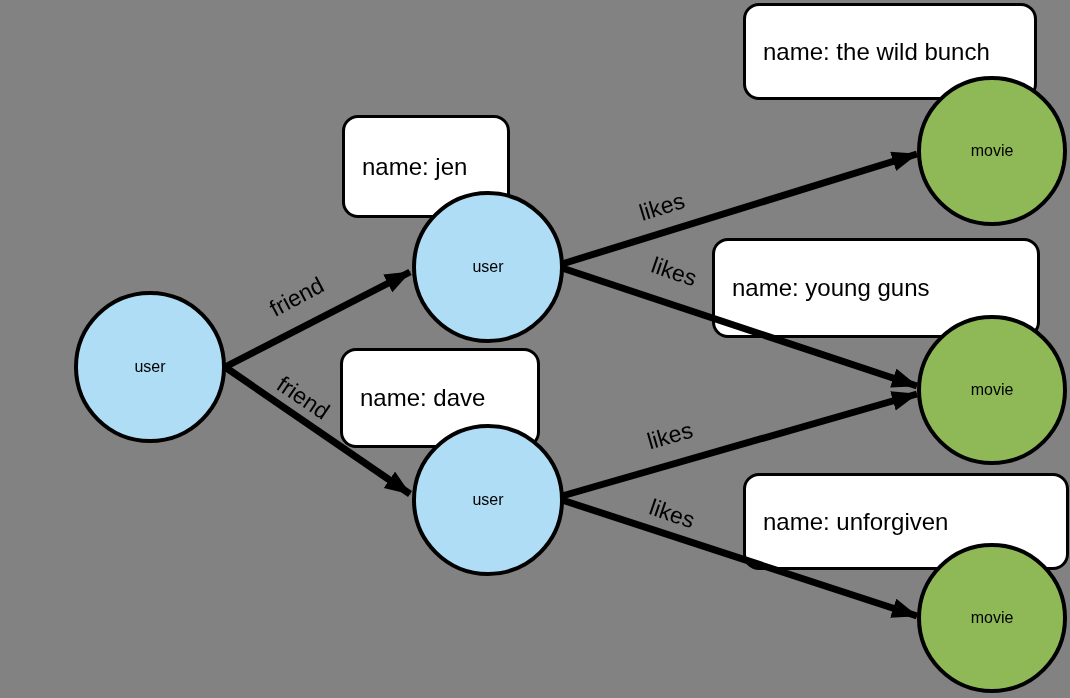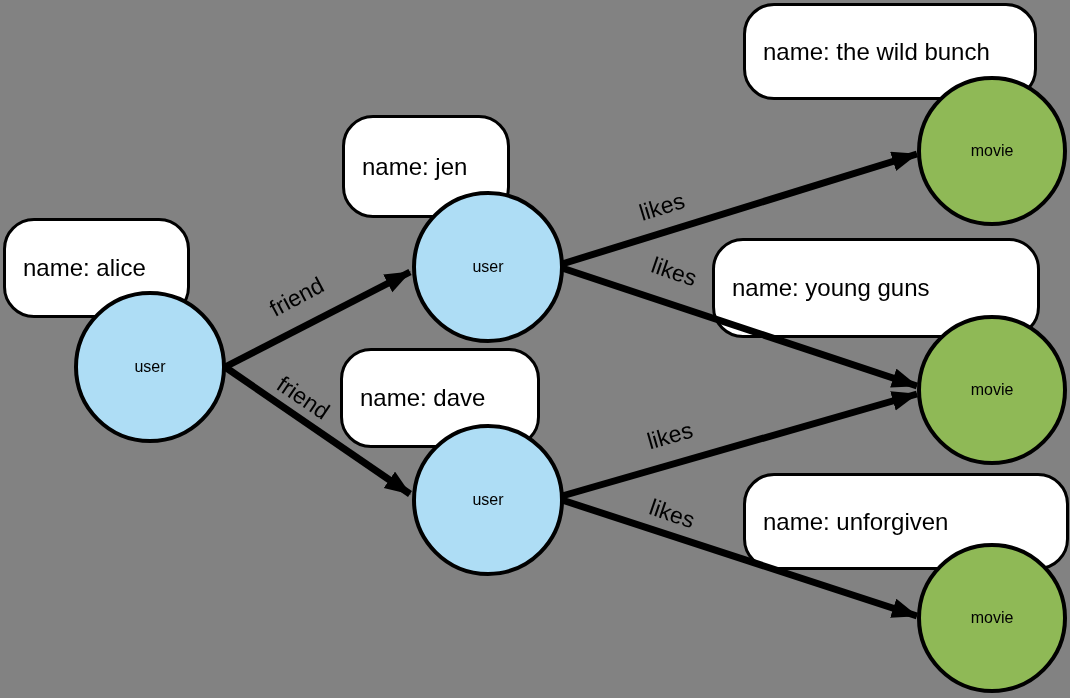--- a/index.html
+++ b/index.html
@@ -15,7 +15,7 @@
     box-sizing:border-box;
     background:#ffffff;
     border:3px solid #000000;
-    border-radius:31px;
+    border-radius:16px;
     display:flex;
     align-items:center;
     justify-content:flex-start;

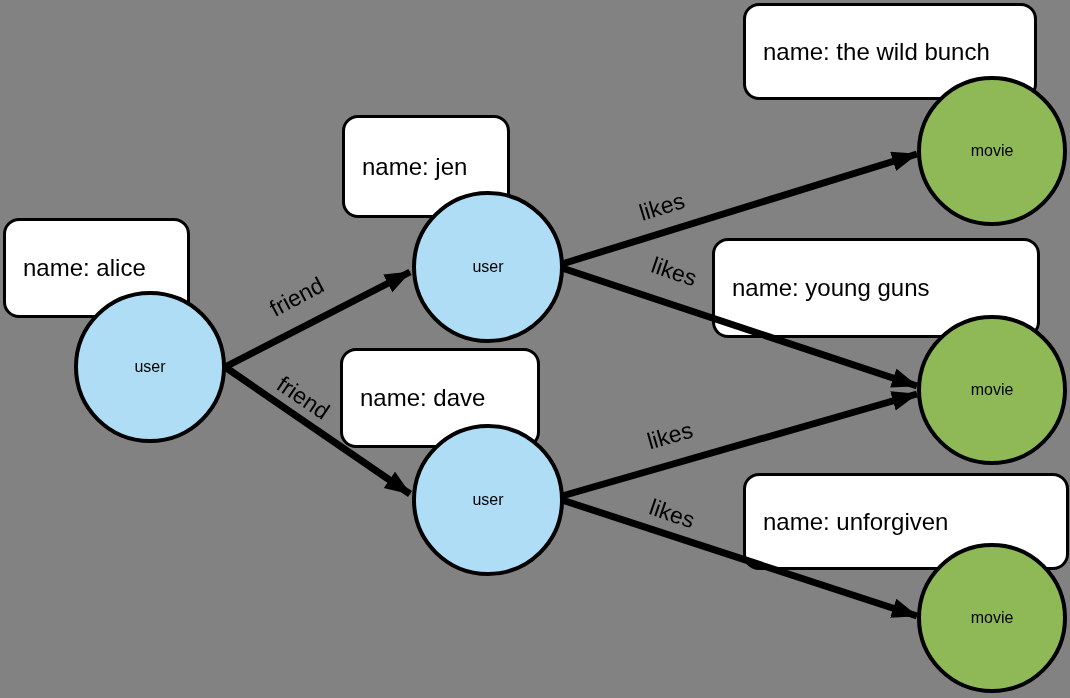--- a/index.html
+++ b/index.html
@@ -54,7 +54,6 @@
 <body>
 
 <div id="stage" style="background: rgb(130, 130, 130);">
-    <div class="prop-box" style="left: 3px; top: 218px; width: 187px; height: 100px;">name: alice</div>
     <div class="prop-box" style="left: 342px; top: 115px; width: 168px; height: 103px;">name: jen</div>
     <div class="prop-box" style="left: 340px; top: 348px; width: 200px; height: 100px;">name: dave</div>
     <div class="prop-box" style="left: 743px; top: 3px; width: 294px; height: 97px;">name: the wild bunch</div>

